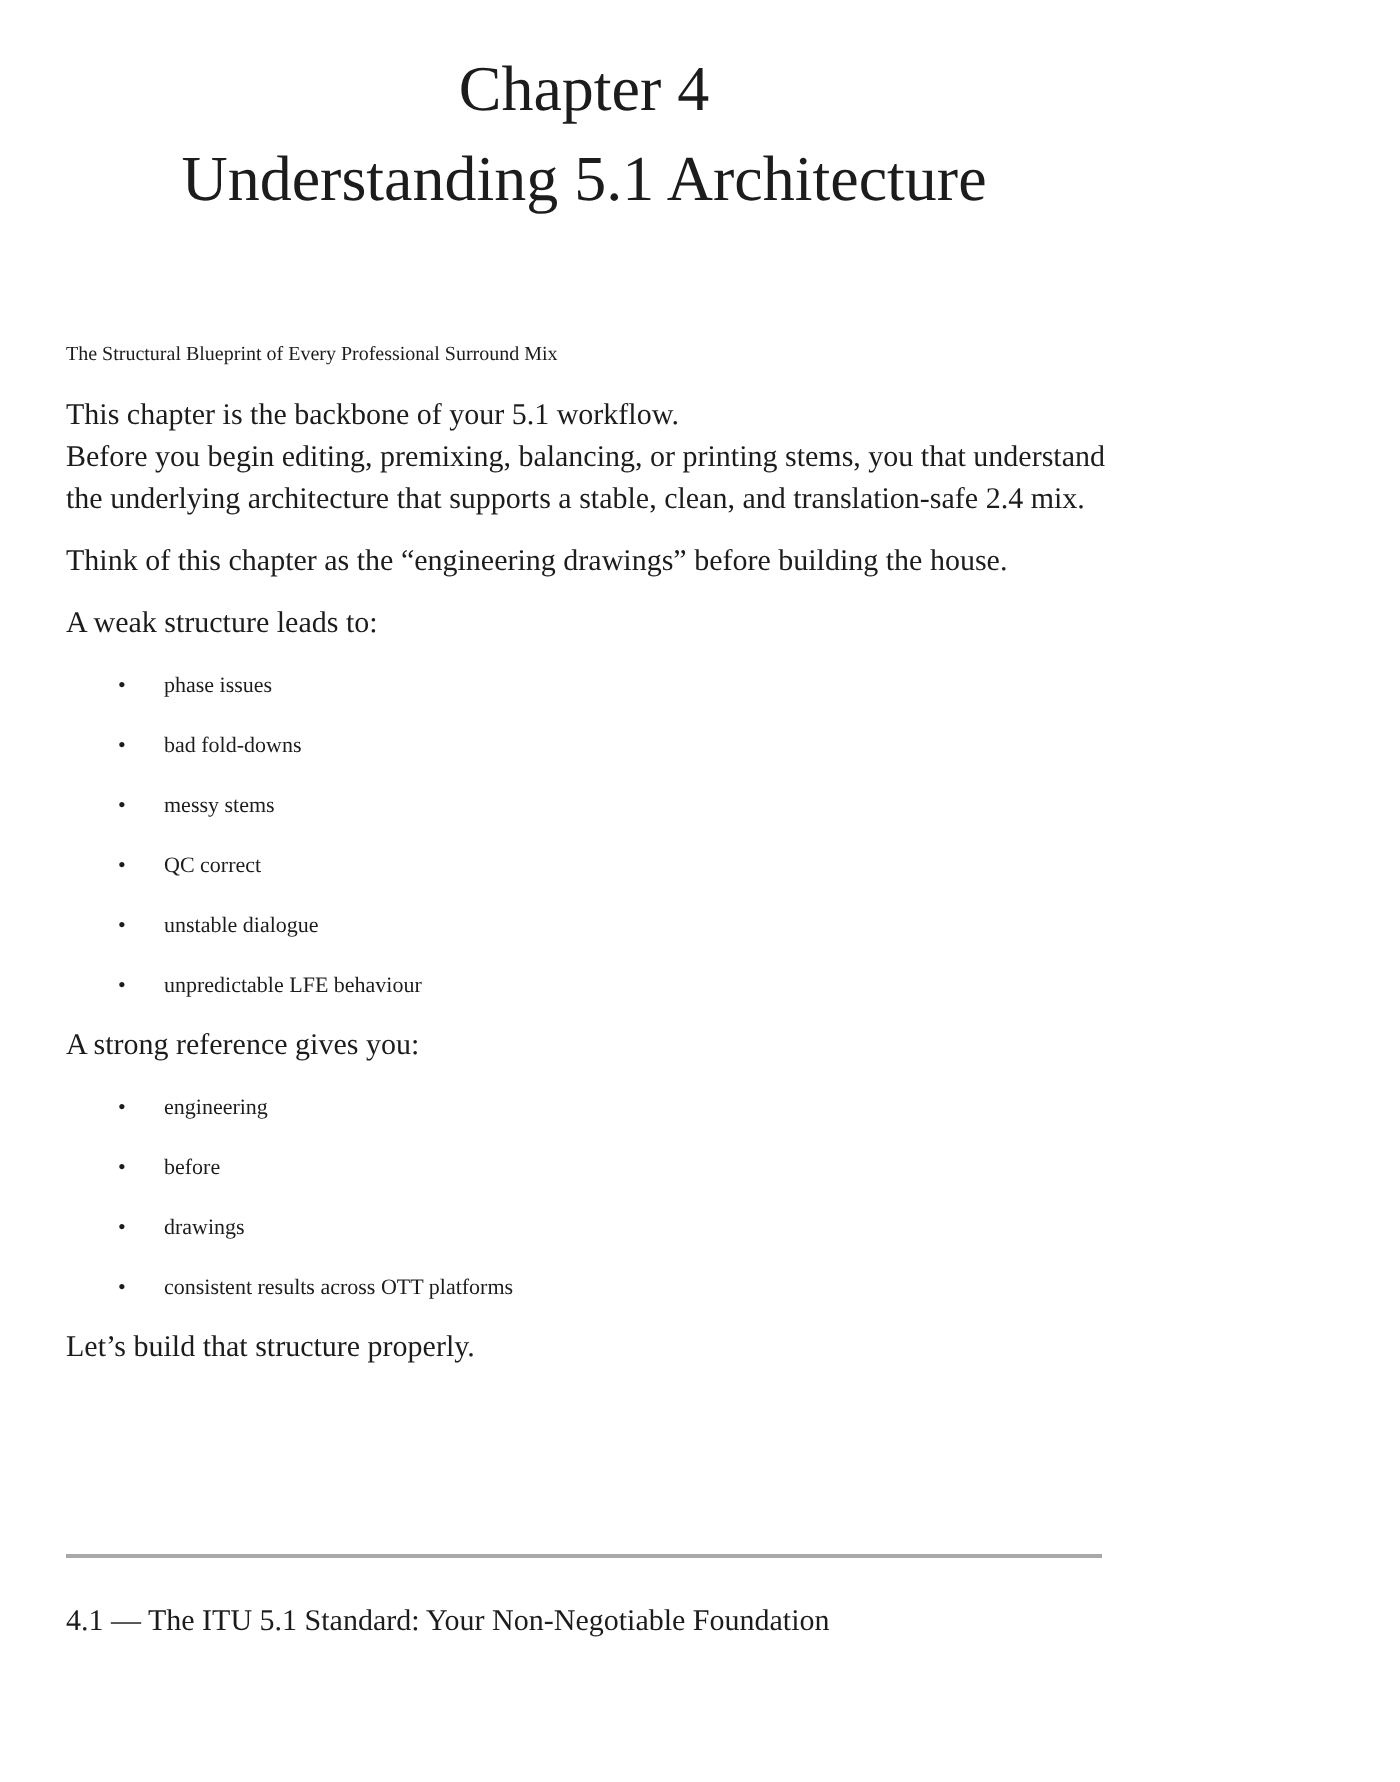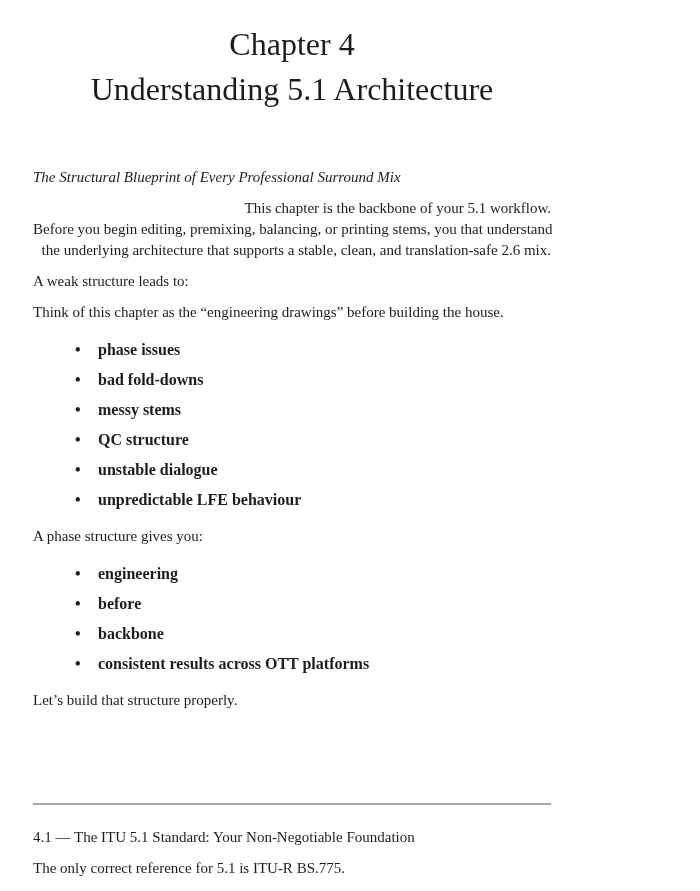--- a/index.html
+++ b/index.html
@@ -31,8 +31,7 @@
   }
   .tagline {
     margin: 55px 0 10px 0;
-    font-style: italic;
-    font-size: 15px;
+    font-size: 10px;
     line-height: 21px;
   }
   p.body-text {

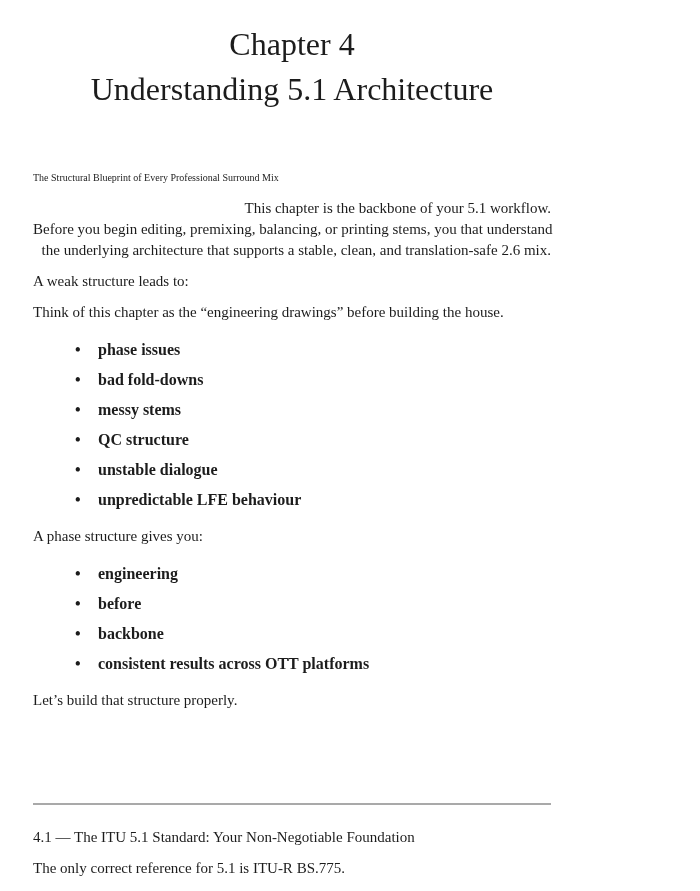--- a/index.html
+++ b/index.html
@@ -42,7 +42,6 @@
   .line {
     display: block;
     white-space: nowrap;
-    text-align: right;
   }
   ul.bullet-list {
     list-style: none;

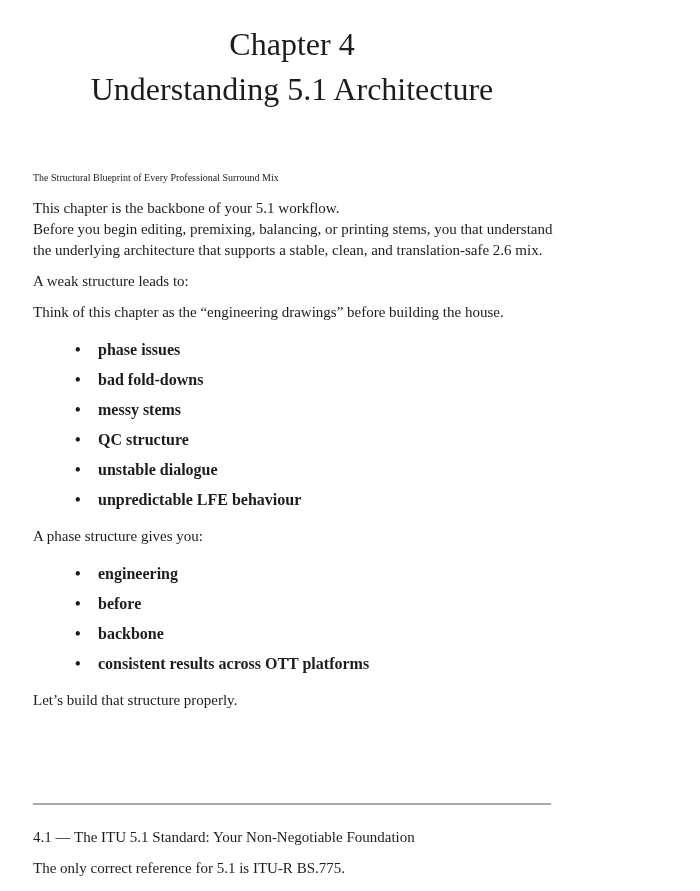--- a/index.html
+++ b/index.html
@@ -89,7 +89,7 @@
   <p class="body-text">
     <span class="line">This chapter is the backbone of your 5.1 workflow.</span>
     <span class="line">Before you begin editing, premixing, balancing, or printing stems, you that understand</span>
-    <span class="line">the underlying architecture that supports a stable, clean, and translation-safe 2.6 mix.</span>
+    <span class="line">the underlying architecture that supports a stable, clean, and translation-safe 2.4 mix.</span>
   </p>
 
   <p class="body-text">A weak structure leads to:</p>

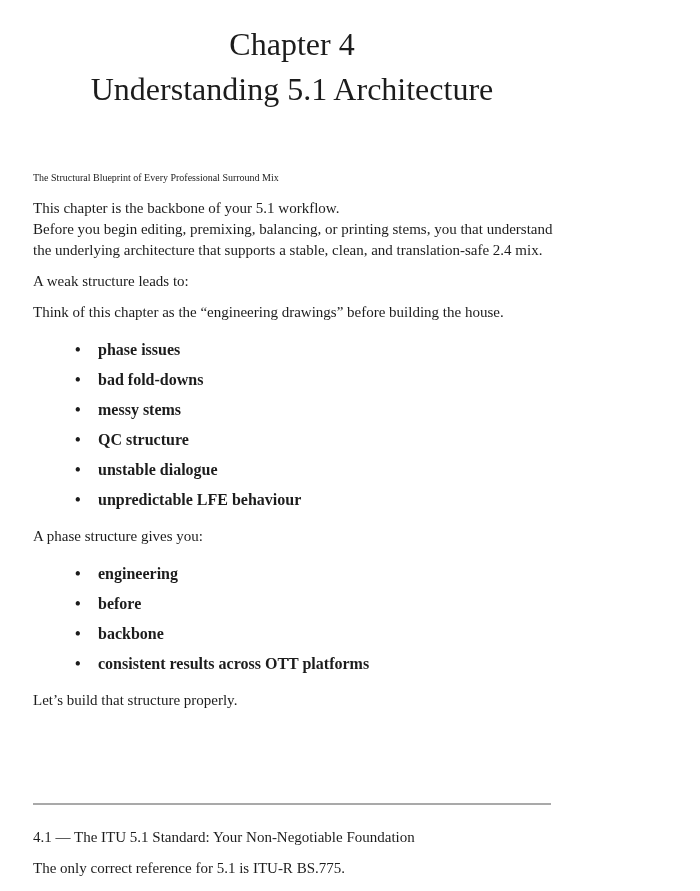--- a/index.html
+++ b/index.html
@@ -92,9 +92,9 @@
     <span class="line">the underlying architecture that supports a stable, clean, and translation-safe 2.4 mix.</span>
   </p>
 
+  <p class="body-text">Think of this chapter as the “engineering drawings” before building the house.</p>
+
   <p class="body-text">A weak structure leads to:</p>
-
-  <p class="body-text">Think of this chapter as the “engineering drawings” before building the house.</p>
 
   <ul class="bullet-list">
     <li>phase issues</li>

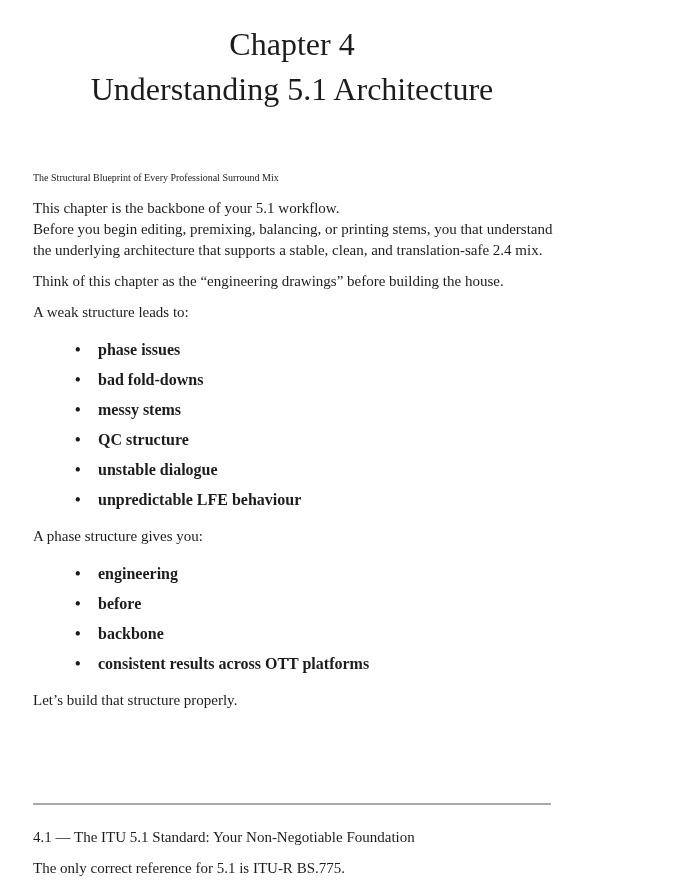--- a/index.html
+++ b/index.html
@@ -45,10 +45,9 @@
   }
   ul.bullet-list {
     list-style: none;
-    margin: 16px;
+    margin: 0;
     padding: 0 0 0 49px;
-    font-size: 16px;
-    font-weight: bold;
+    font-size: 11px;
   }
   ul.bullet-list li {
     position: relative;

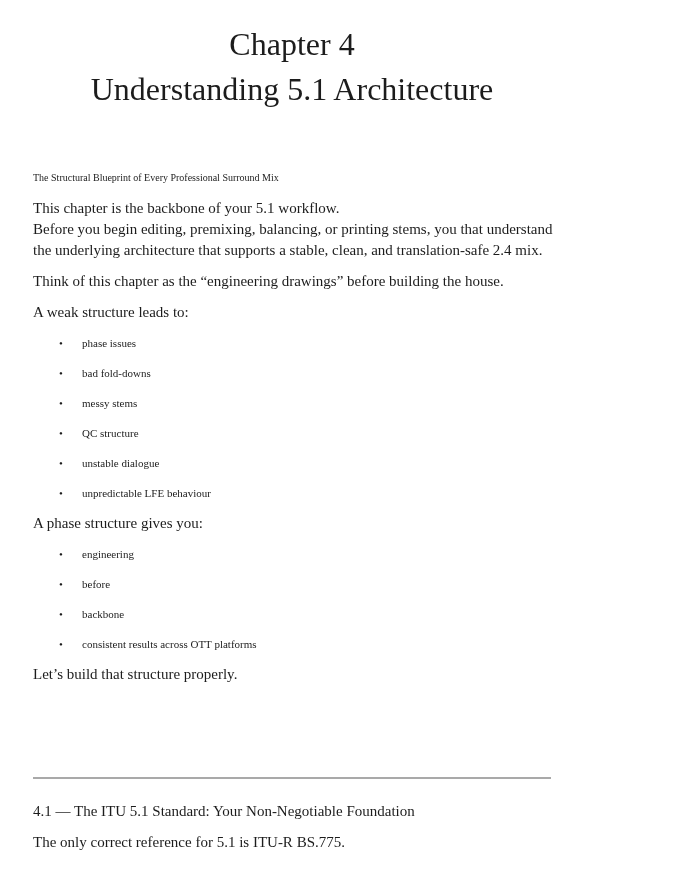--- a/index.html
+++ b/index.html
@@ -99,7 +99,7 @@
     <li>phase issues</li>
     <li>bad fold-downs</li>
     <li>messy stems</li>
-    <li>QC structure</li>
+    <li>QC correct</li>
     <li>unstable dialogue</li>
     <li>unpredictable LFE behaviour</li>
   </ul>

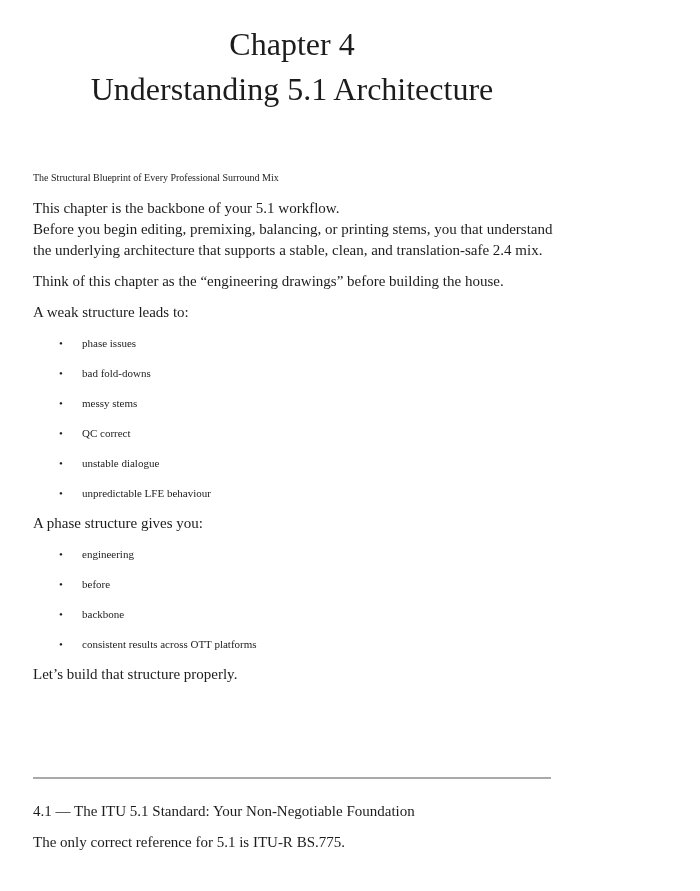--- a/index.html
+++ b/index.html
@@ -104,7 +104,7 @@
     <li>unpredictable LFE behaviour</li>
   </ul>
 
-  <p class="body-text">A phase structure gives you:</p>
+  <p class="body-text">A strong reference gives you:</p>
 
   <ul class="bullet-list">
     <li>engineering</li>

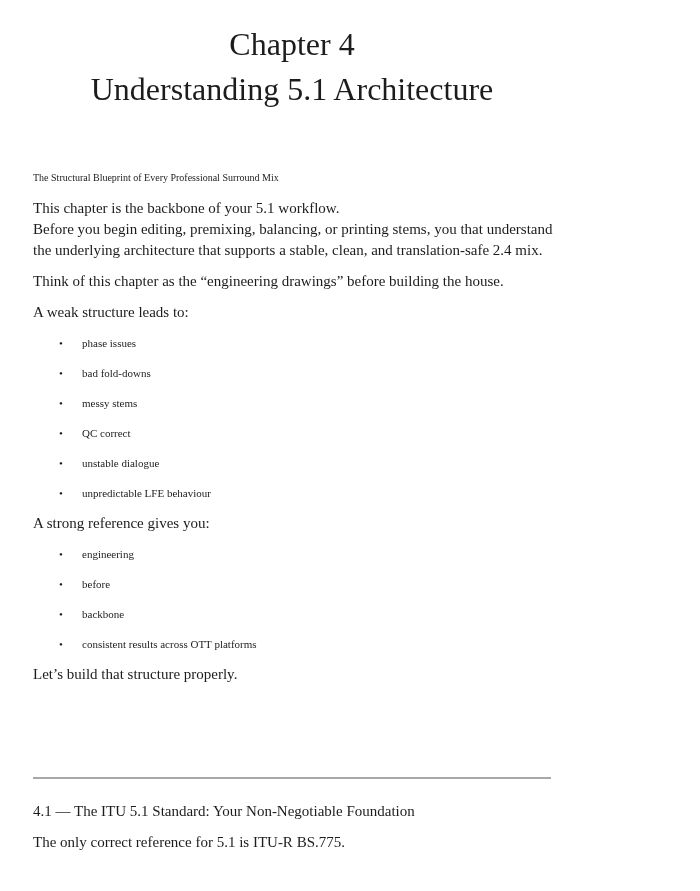--- a/index.html
+++ b/index.html
@@ -109,7 +109,7 @@
   <ul class="bullet-list">
     <li>engineering</li>
     <li>before</li>
-    <li>backbone</li>
+    <li>drawings</li>
     <li>consistent results across OTT platforms</li>
   </ul>
 

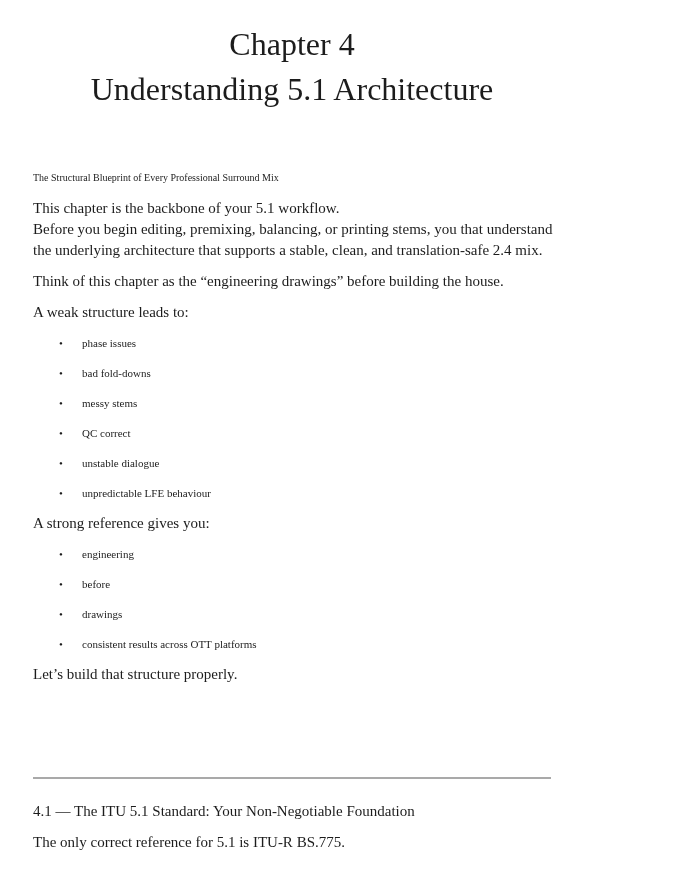--- a/index.html
+++ b/index.html
@@ -119,7 +119,6 @@
 
   <h2 class="section-heading">4.1 — The ITU 5.1 Standard: Your Non-Negotiable Foundation</h2>
 
-  <p class="body-text">The only correct reference for 5.1 is ITU-R BS.775.</p>
 
 </div>
 

